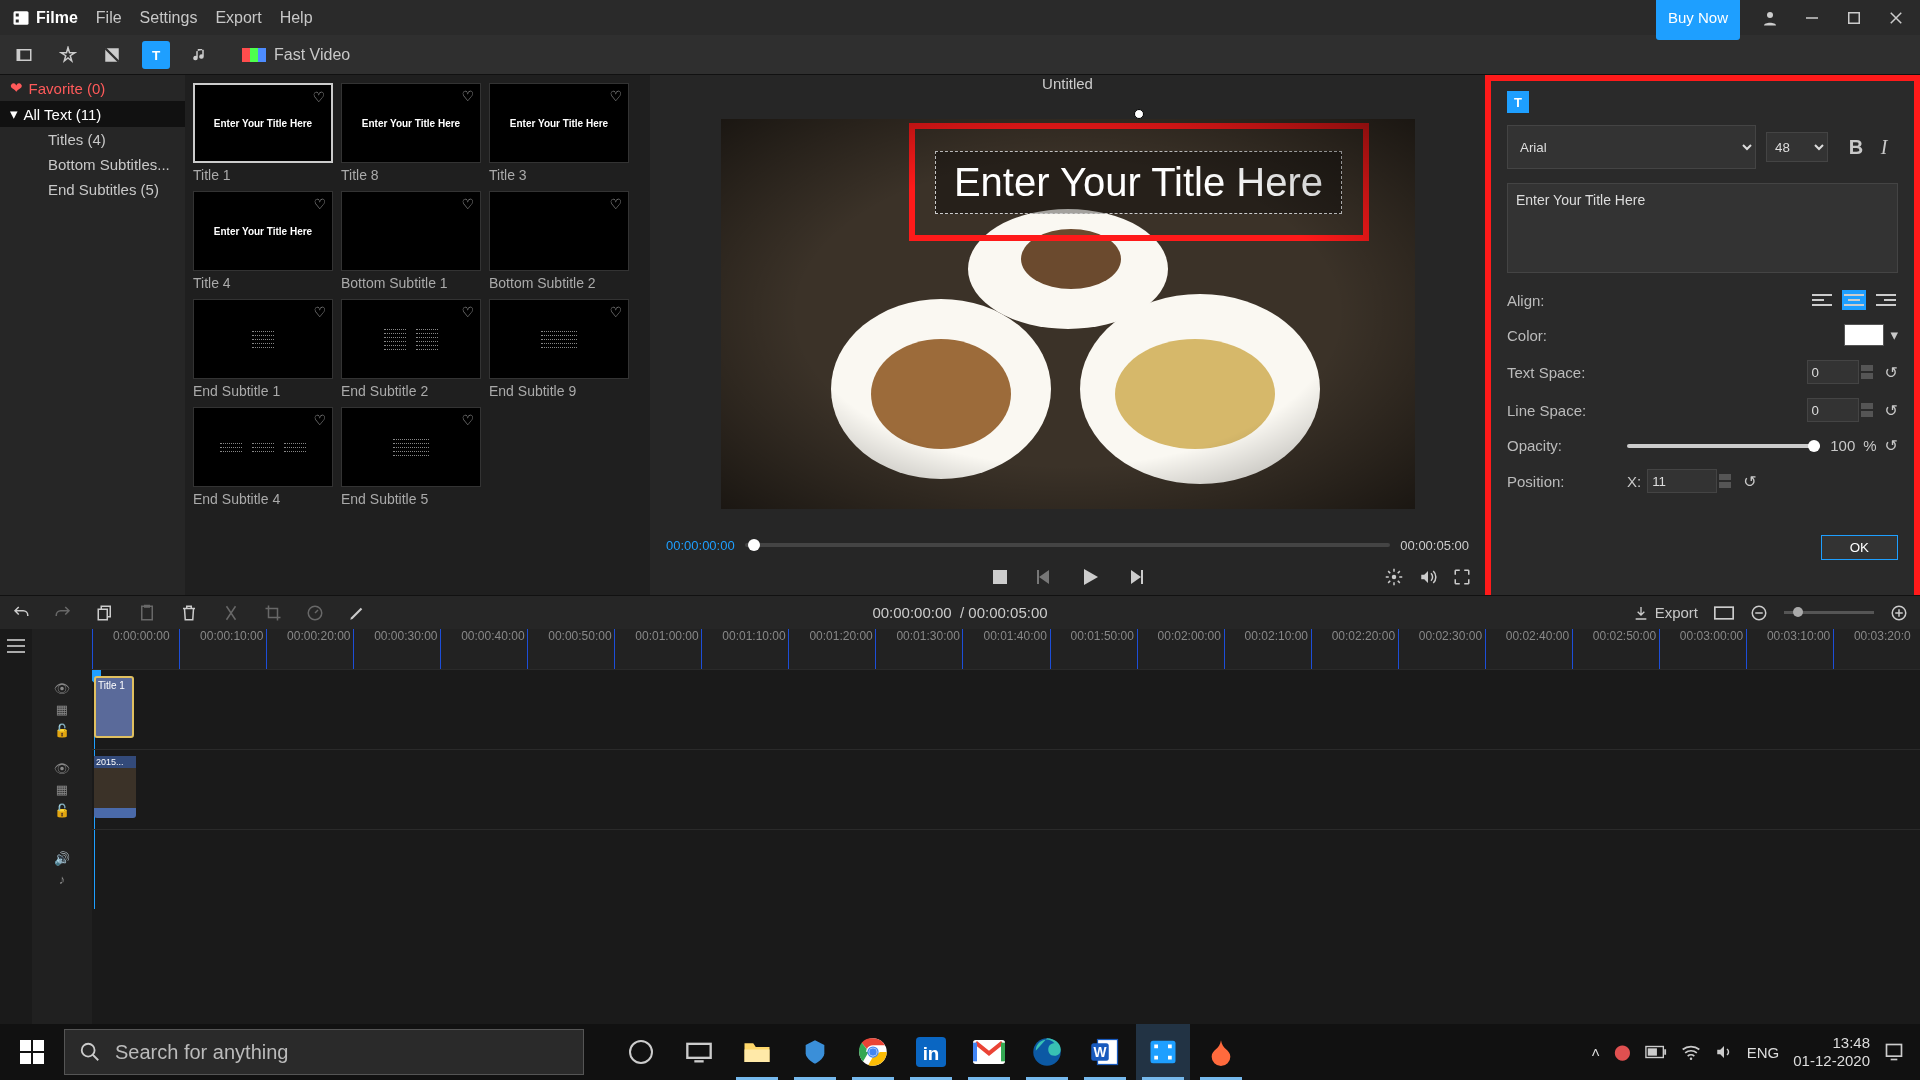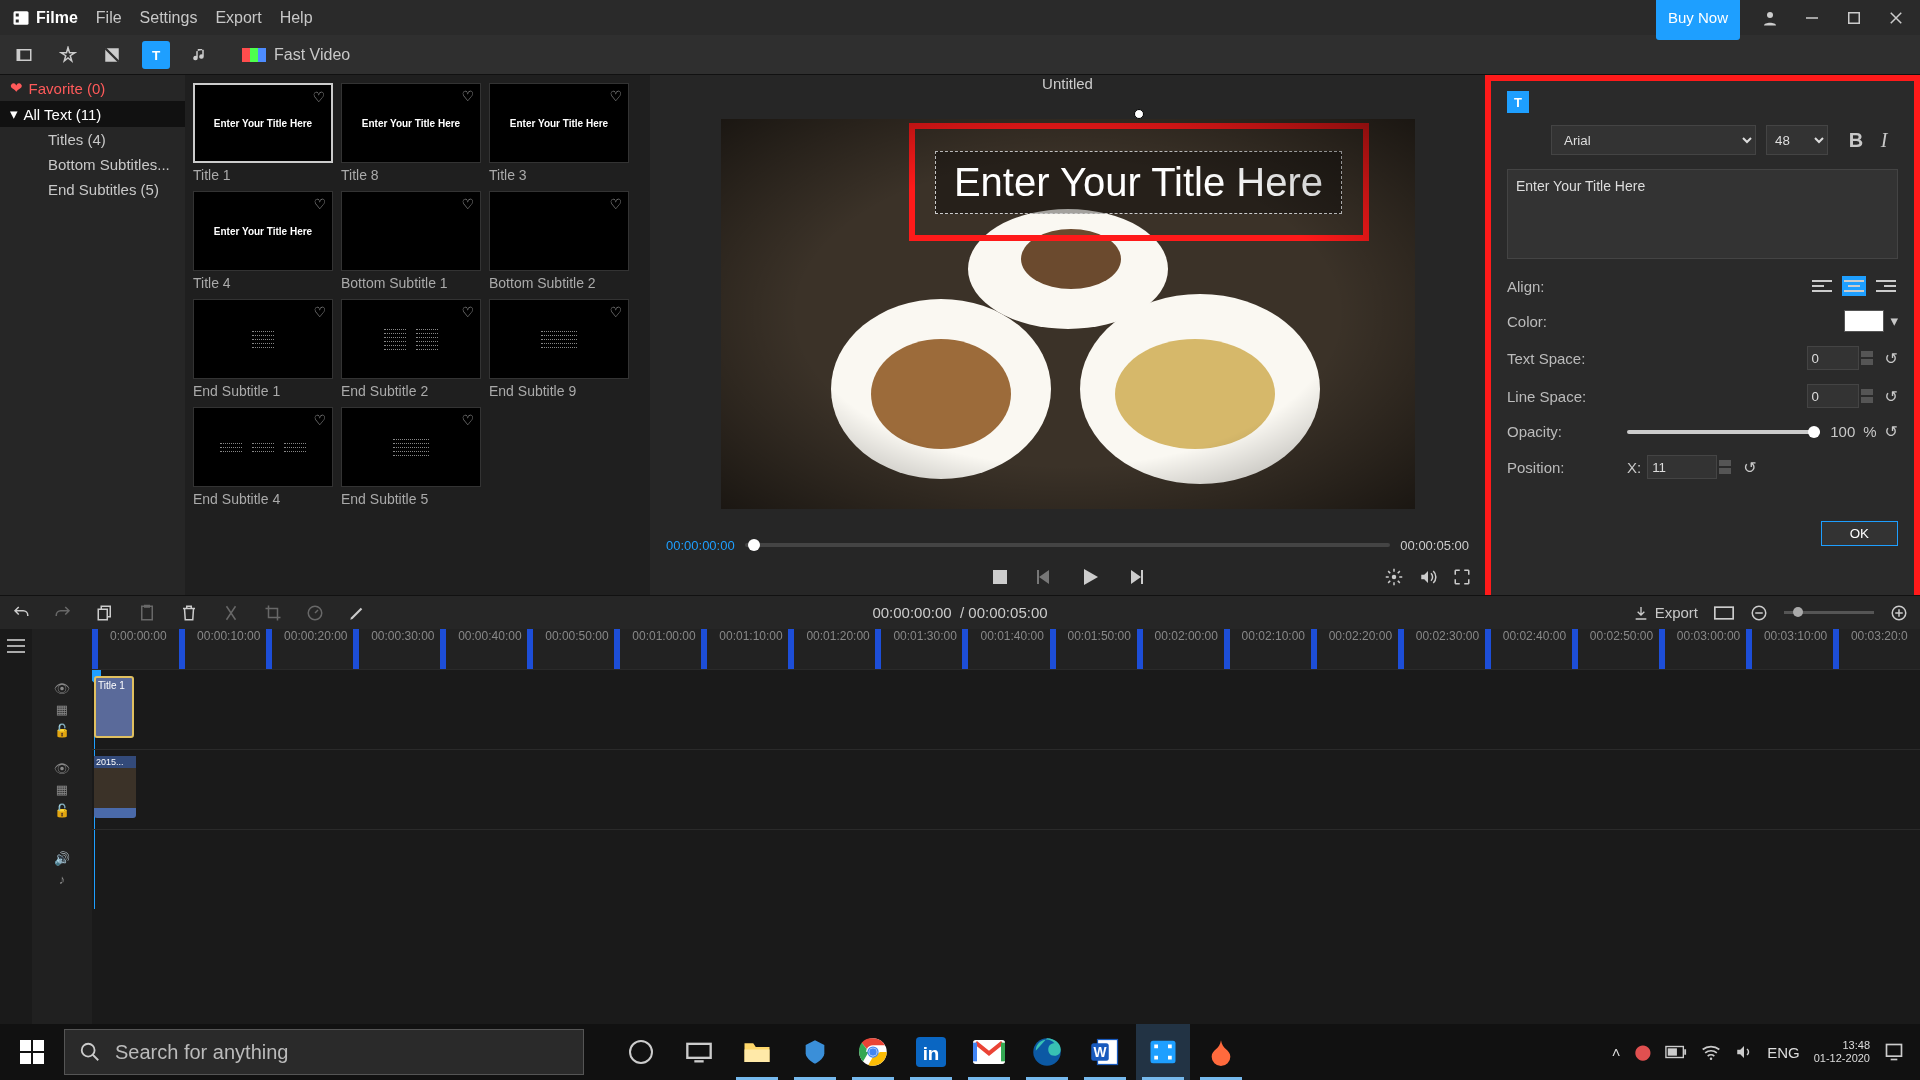--- a/index.html
+++ b/index.html
@@ -70,7 +70,7 @@
 .props-tab { width: 22px; height: 22px; background: #1e9fff; display: flex; align-items: center; justify-content: center; margin-bottom: 12px; }
 .prop-row { display: flex; align-items: center; margin-bottom: 14px; }
 .prop-label { width: 120px; color: #bbb; }
-.font-select { flex: 1; background: #333; border: 1px solid #444; color: #ddd; padding: 0 8px; height: 30px; margin-left: 44px; }
+.font-select { flex: 1; background: #333; border: 1px solid #444; color: #ddd; padding: 0 8px; height: 44px; }
 .size-select { width: 62px; background: #333; border: 1px solid #444; color: #ddd; padding: 4px; height: 30px; margin-left: 10px; }
 .bi-btn { width: 28px; text-align: center; font-size: 20px; cursor: pointer; }
 .text-input-area { width: 100%; height: 90px; background: #333; border: 1px solid #444; color: #ddd; padding: 8px; resize: none; font-family: Arial; font-size: 14px; }

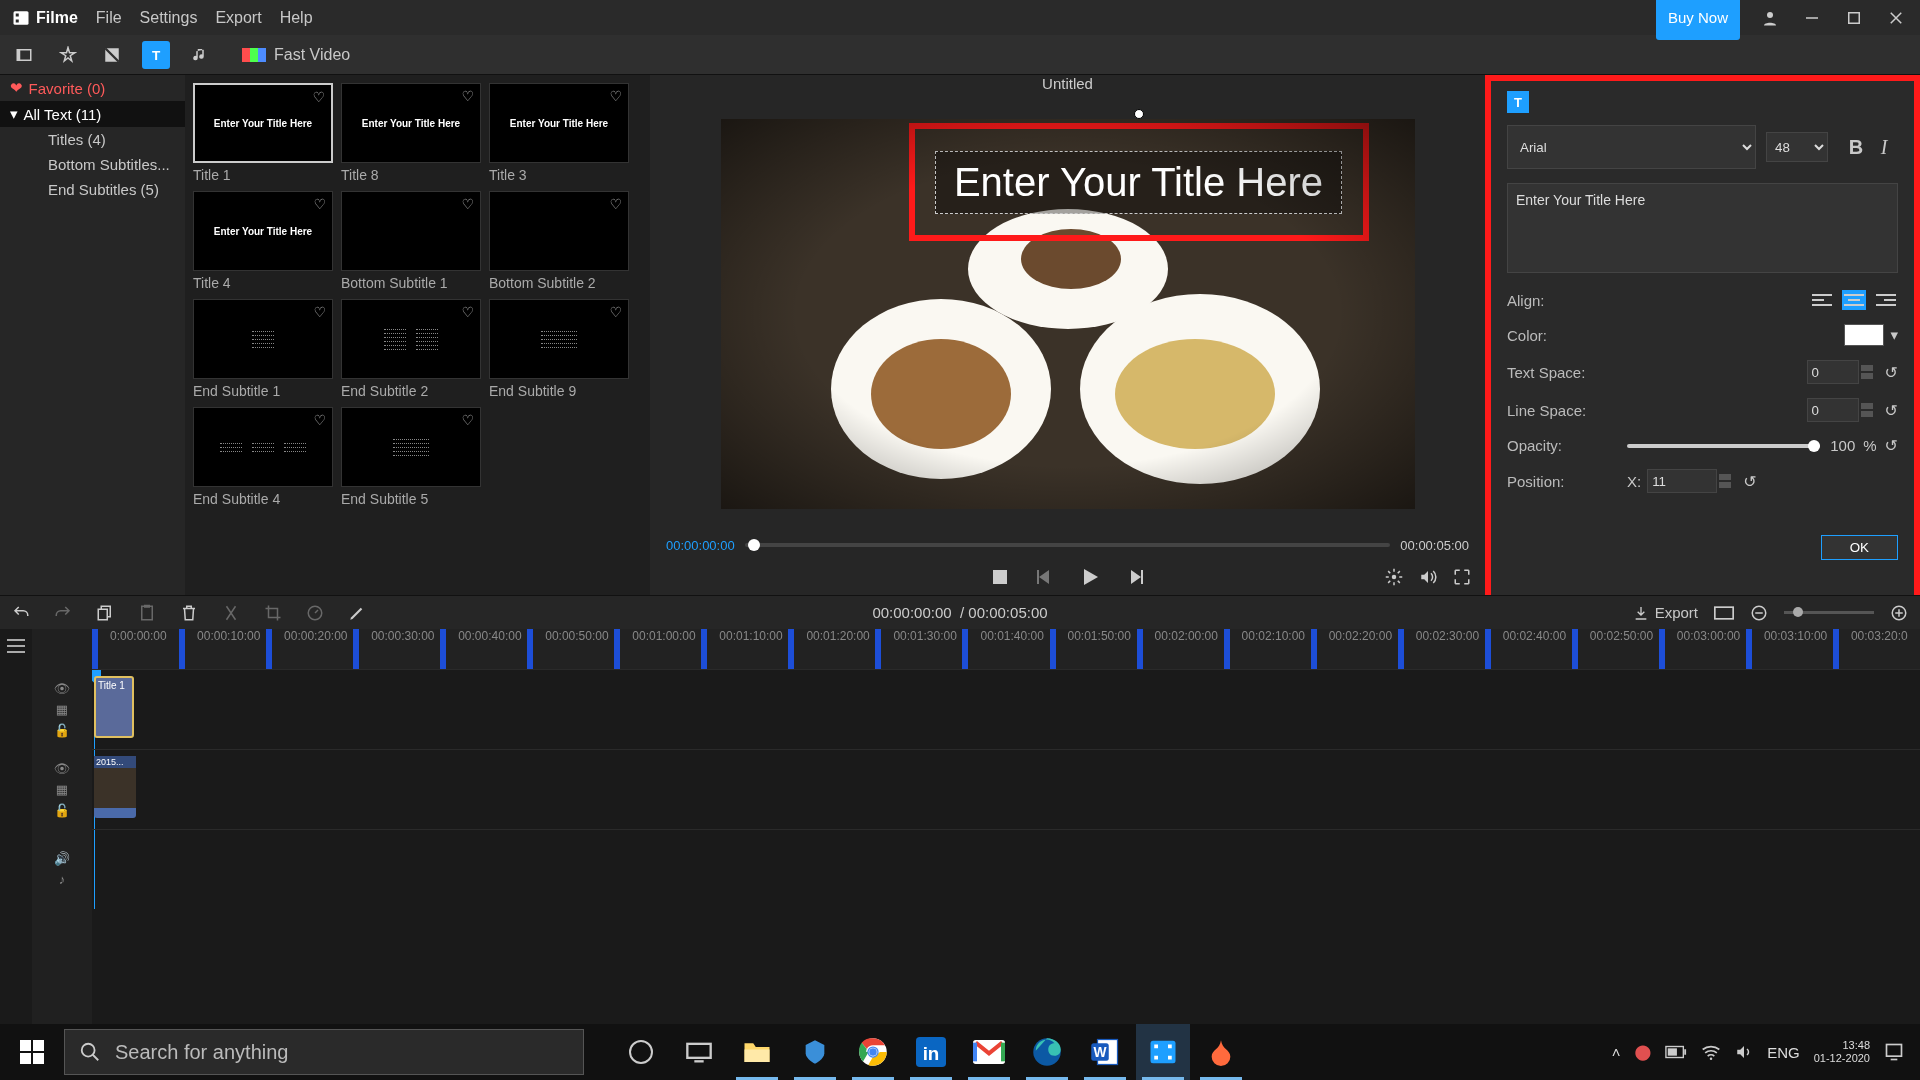--- a/index.html
+++ b/index.html
@@ -104,7 +104,7 @@
 .track-header { height: 80px; display: flex; flex-direction: column; align-items: center; justify-content: center; gap: 6px; color: #888; font-size: 13px; }
 .timeline-body { flex: 1; position: relative; overflow: hidden; }
 .ruler { height: 40px; display: flex; font-size: 12px; color: #888; background: #222; position: relative; }
-.ruler-tick { width: 90px; border-left: 6px solid #1d4ed8; padding-left: 12px; }
+.ruler-tick { width: 90px; border-left: 1px solid #1d4ed8; padding-left: 20px; }
 .tracks { position: relative; }
 .playhead { position: absolute; left: 2px; top: 0; bottom: 0; width: 1px; background: #1e9fff; }
 .playhead::before { content: ""; position: absolute; top: 0; left: -6px; width: 13px; height: 14px; background: #1e9fff; clip-path: polygon(0 0, 100% 0, 100% 60%, 50% 100%, 0 60%); }

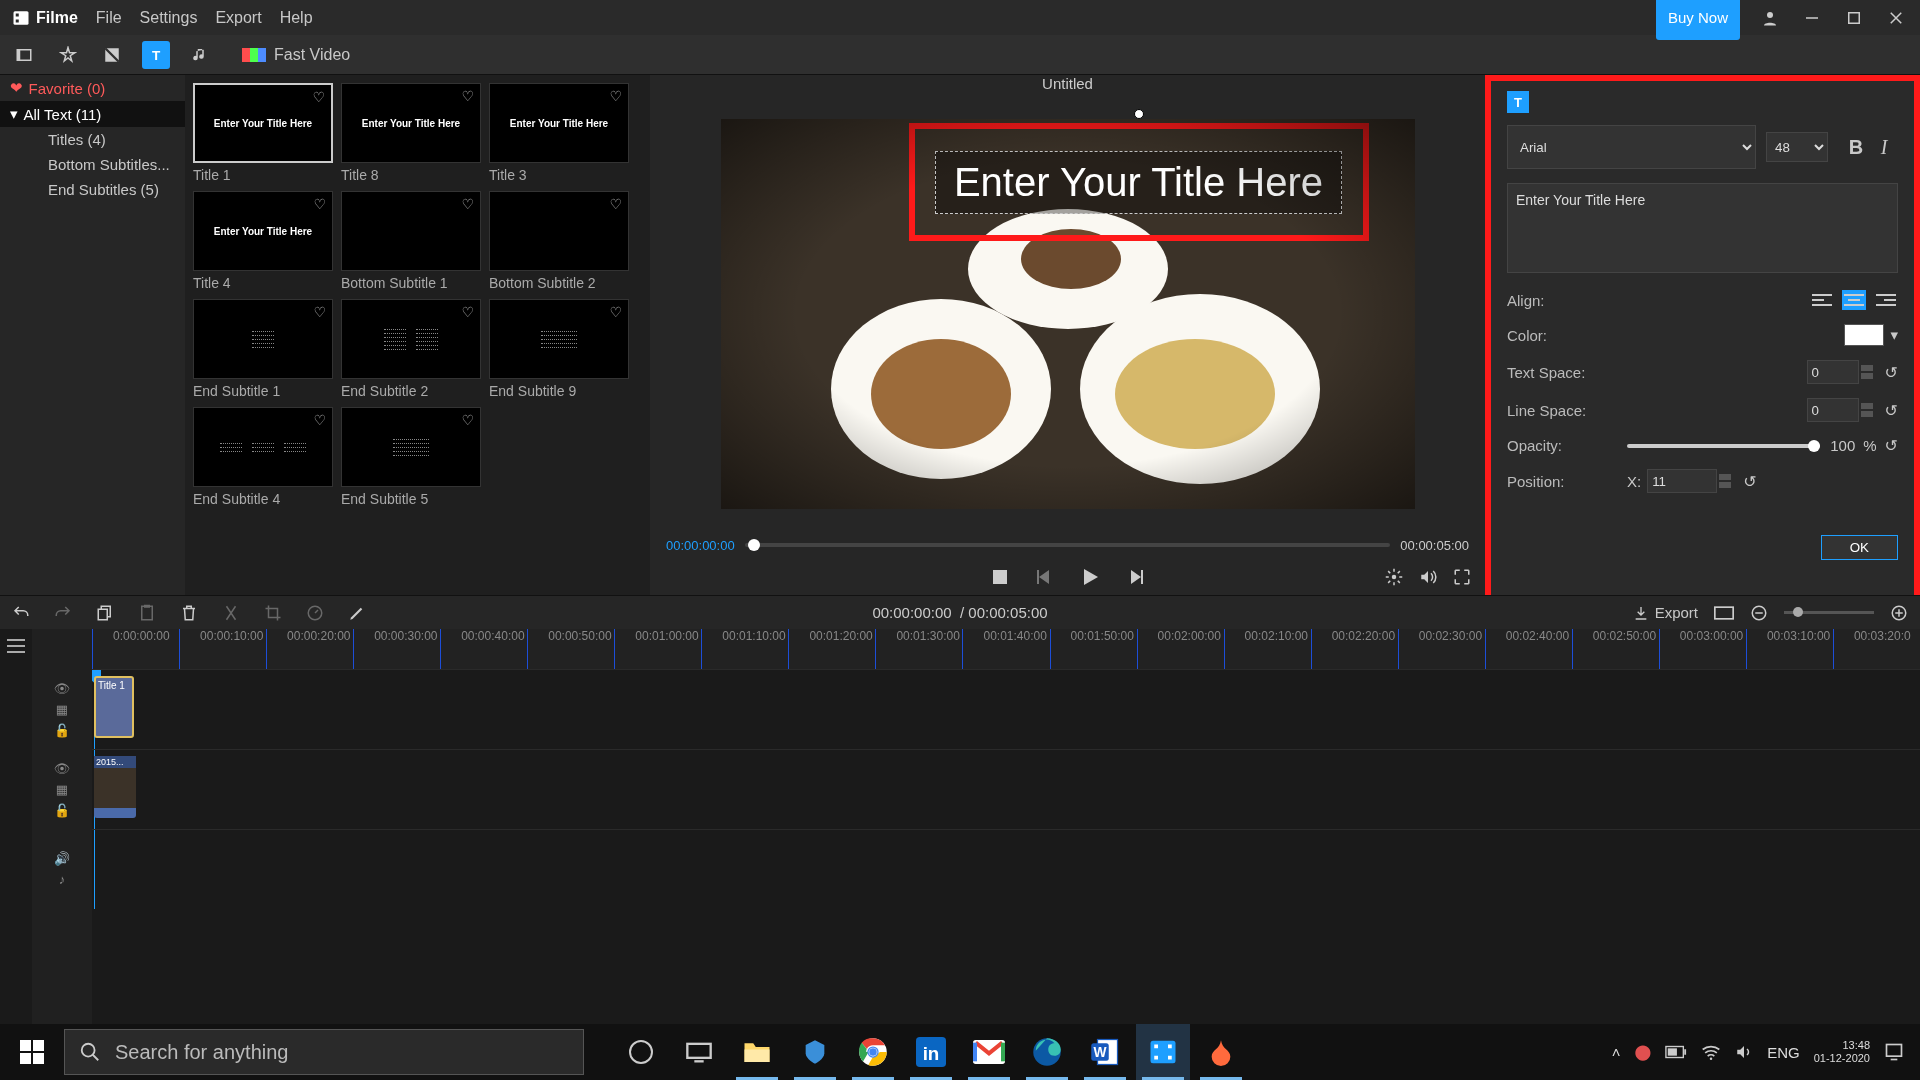--- a/index.html
+++ b/index.html
@@ -127,7 +127,7 @@
 .task-icon.active::after { content: ""; position: absolute; bottom: 0; left: 6px; right: 6px; height: 3px; background: #76b9ed; }
 .task-icon.highlighted { background: #223344; }
 .systray { margin-left: auto; display: flex; align-items: center; gap: 14px; padding-right: 16px; color: #ddd; font-size: 15px; }
-.clock { text-align: right; font-size: 11px; line-height: 1.2; }
+.clock { text-align: right; font-size: 15px; line-height: 1.2; }
 
 svg { display: block; }
 .ico { width: 18px; height: 18px; }

